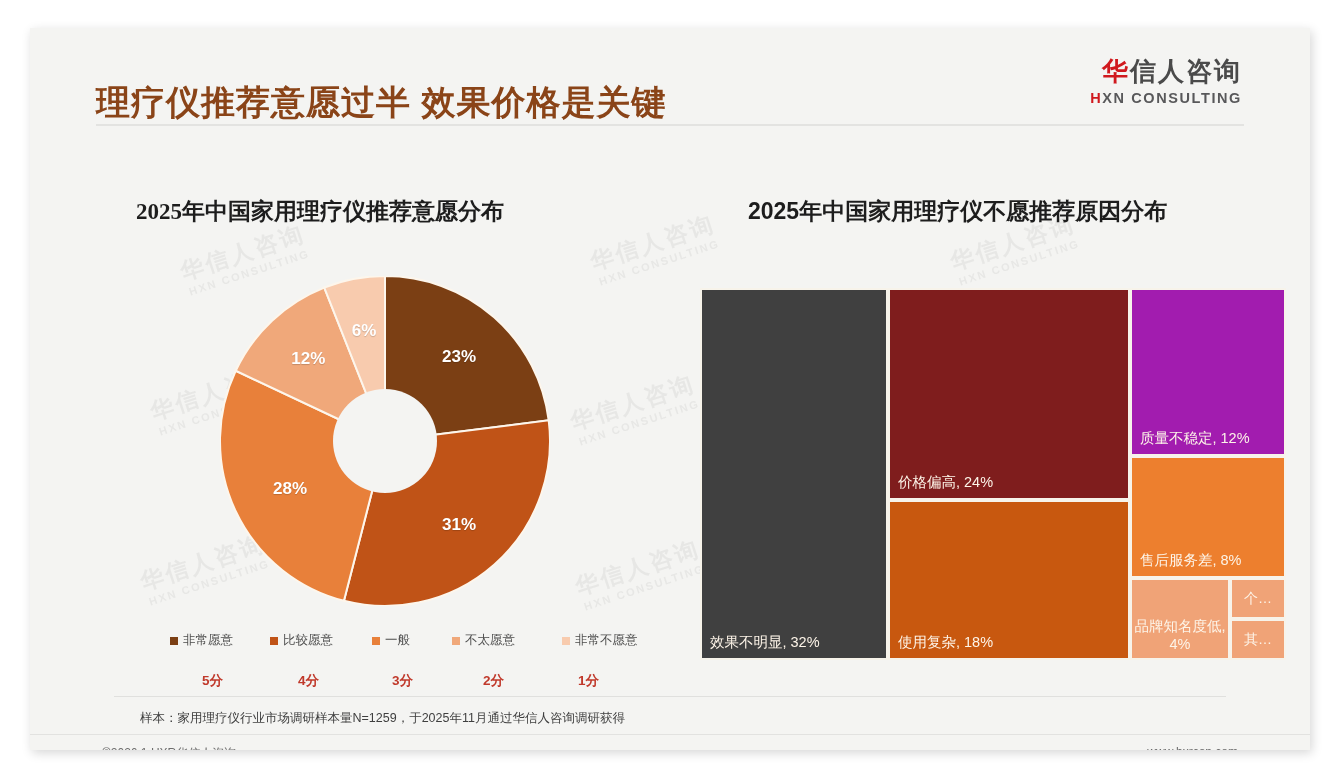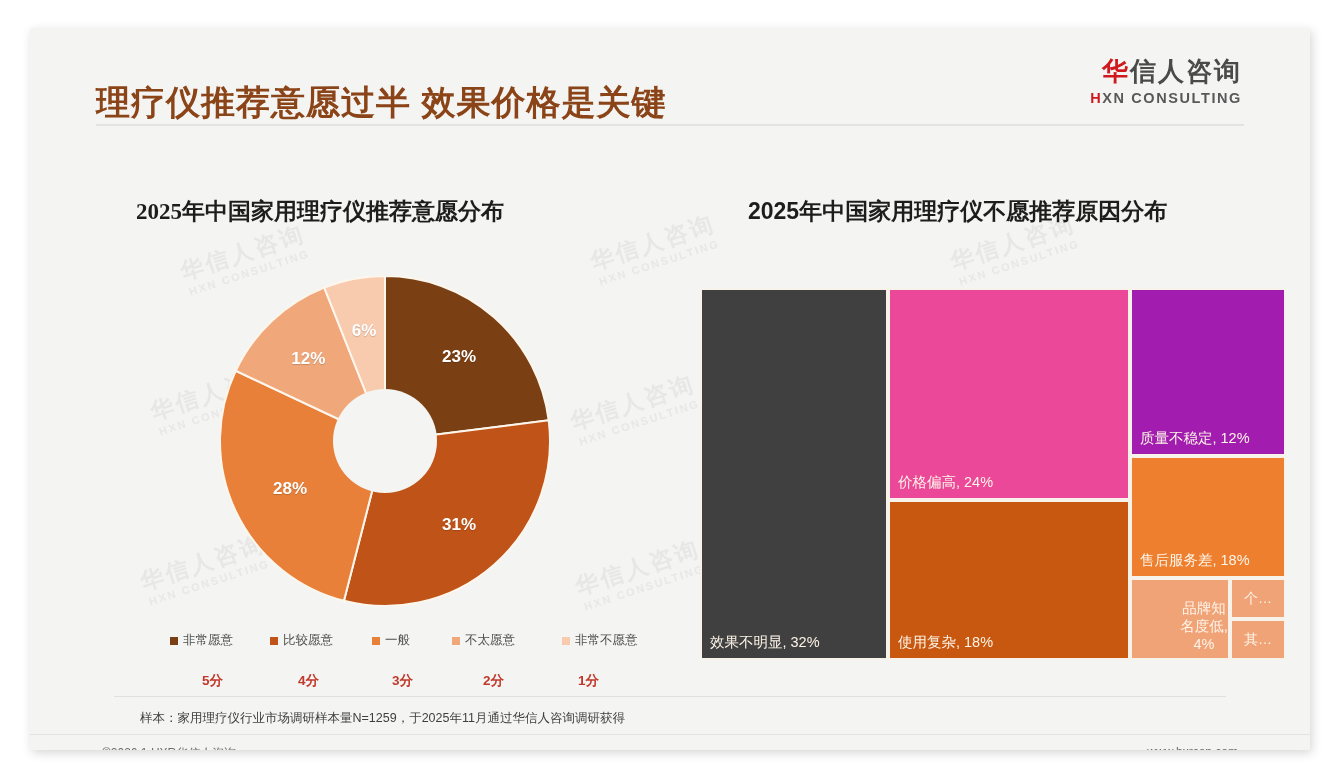--- a/index.html
+++ b/index.html
@@ -350,7 +350,7 @@
       <div class="tile" style="left: 0px; top: 0px; width: 188px; height: 372px; background: #404040;">
         <div class="tile-label">效果不明显, 32%</div>
       </div>
-      <div class="tile" style="left: 188px; top: 0px; width: 242px; height: 212px; background: #ec4899;">
+      <div class="tile" style="left: 188px; top: 0px; width: 242px; height: 212px; background: #7f1d1d;">
         <div class="tile-label">价格偏高, 24%</div>
       </div>
       <div class="tile" style="left: 188px; top: 212px; width: 242px; height: 160px; background: rgb(200, 88, 15);">

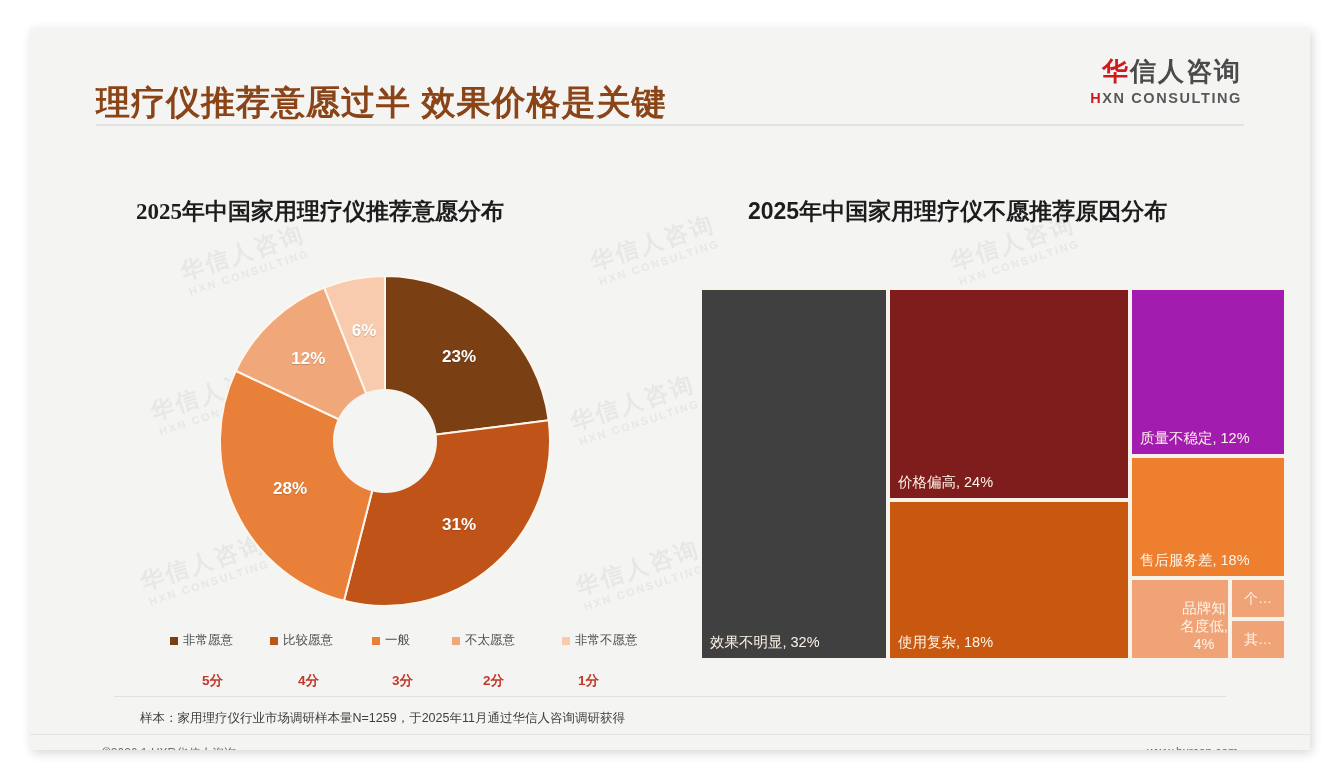--- a/index.html
+++ b/index.html
@@ -360,7 +360,7 @@
         <div class="tile-label">质量不稳定, 12%</div>
       </div>
       <div class="tile" style="left: 430px; top: 168px; width: 156px; height: 122px; background: rgb(237, 127, 46);">
-        <div class="tile-label">售后服务差, 18%</div>
+        <div class="tile-label">售后服务差, 8%</div>
       </div>
       <div class="tile" style="left: 430px; top: 290px; width: 100px; height: 82px; background: rgb(240, 163, 119);">
         <div class="tile-label center">品牌知名度低, 4%</div>

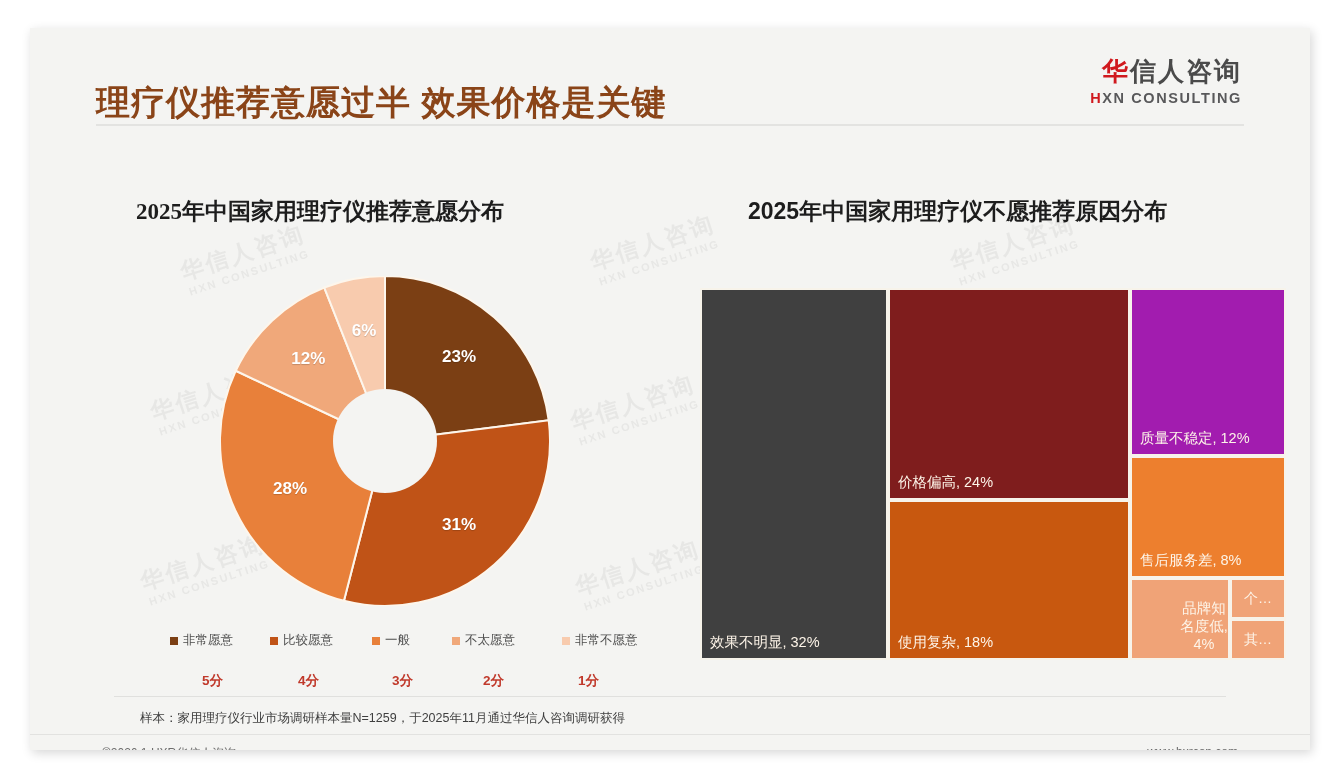--- a/index.html
+++ b/index.html
@@ -190,7 +190,6 @@
     white-space: normal;
     line-height: 1.25;
     bottom: 5px;
-    padding-left: 48px;
   }
   .tile-label.tiny {
     left: 0; right: 0;

